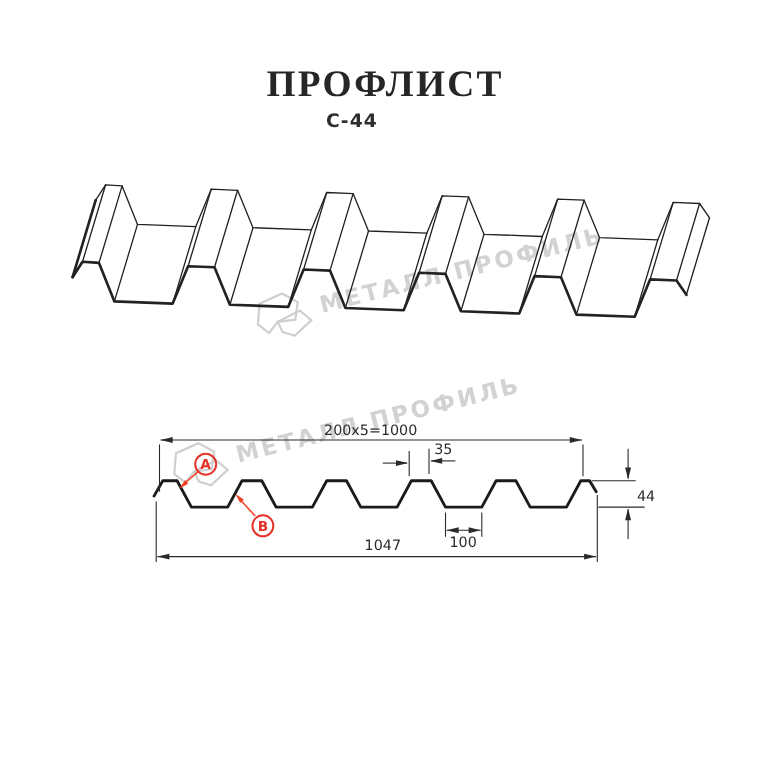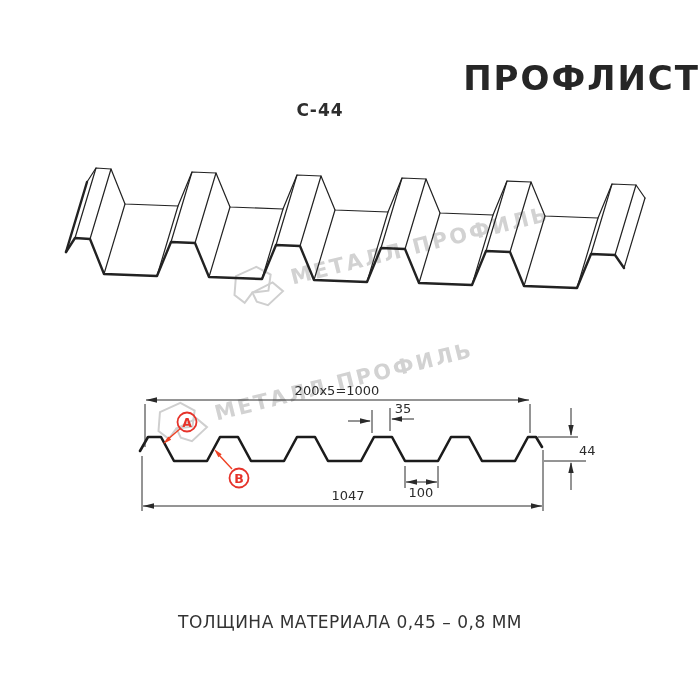--- a/index.html
+++ b/index.html
@@ -5,8 +5,8 @@
   html,body{margin:0;padding:0;background:#fff;}
   .stage{position:relative;width:700px;height:700px;background:#ffffff;overflow:hidden;
          font-family:"DejaVu Sans","Liberation Sans",sans-serif;}
-  .page-title{position:absolute;top:58px;left:0;width:700px;text-align:right;
-              font-size:34px;font-weight:bold;letter-spacing:2px;color:#262626;}
+  .page-title{position:absolute;top:58px;left:0;width:700px;text-align:center;
+              font-size:34px;font-weight:bold;letter-spacing:2px;color:#262626;font-family:Liberation Serif, serif;}
   .profile-code{position:absolute;top:100px;left:0;width:640px;text-align:center;
                 font-size:17px;font-weight:bold;letter-spacing:1px;color:#2d2d2d;}
   .footer-note{position:absolute;top:612px;left:0;width:700px;text-align:center;

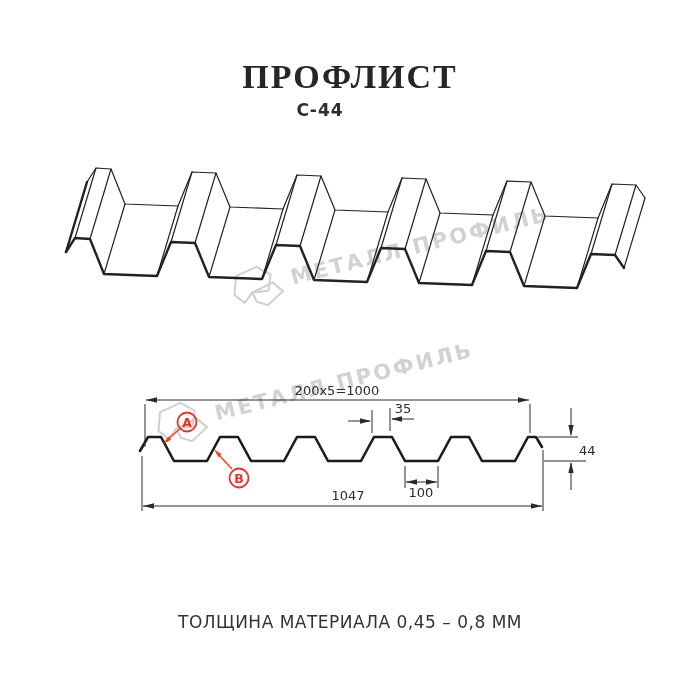--- a/index.html
+++ b/index.html
@@ -149,7 +149,6 @@
     </g>
   </svg>
 
-  <div class="footer-note">ТОЛЩИНА МАТЕРИАЛА 0,45 – 0,8 ММ</div>
 </div>
 
 </body></html>

